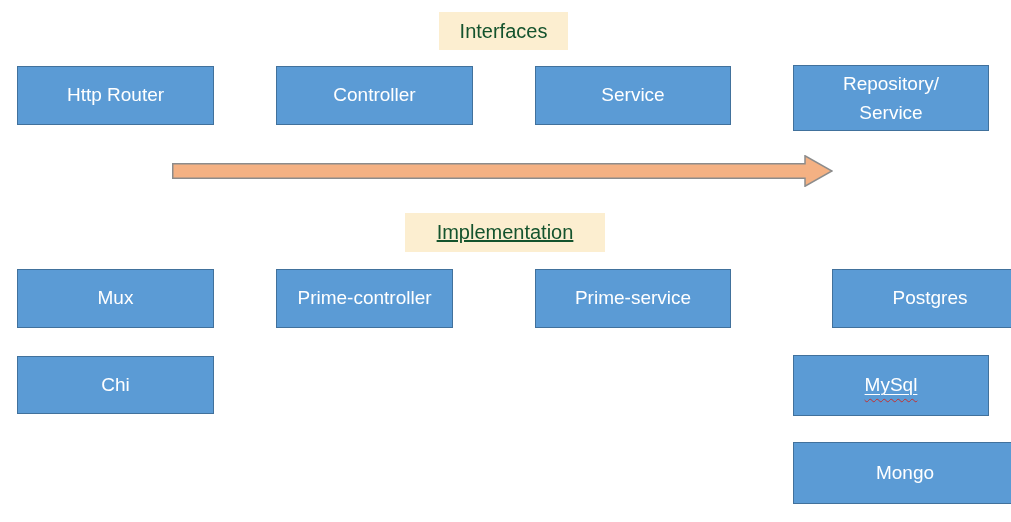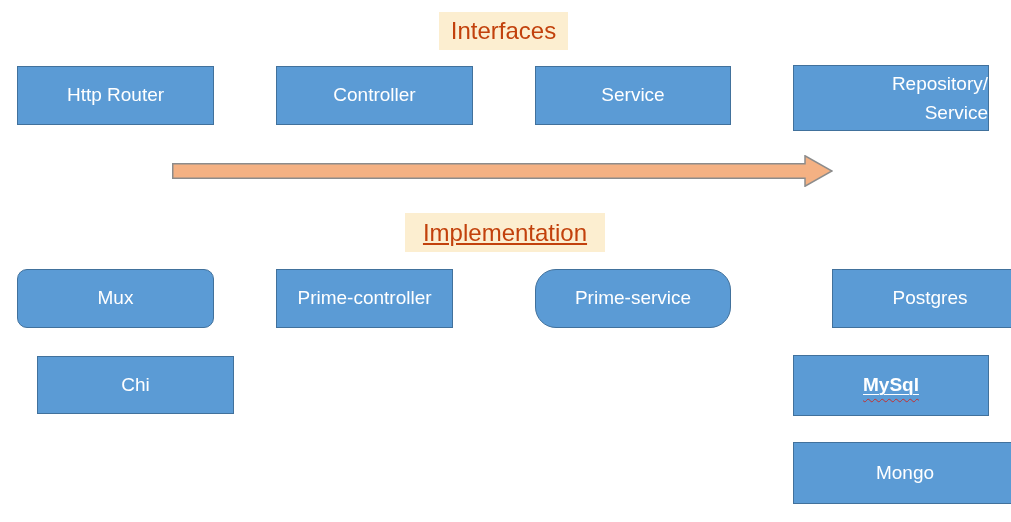--- a/index.html
+++ b/index.html
@@ -35,8 +35,8 @@
   .section-label {
     position: absolute;
     background: #FCEED0;
-    color: #c2410c;
-    font-size: 24px;
+    color: #14532d;
+    font-size: 20px;
     display: flex;
     align-items: center;
     justify-content: center;

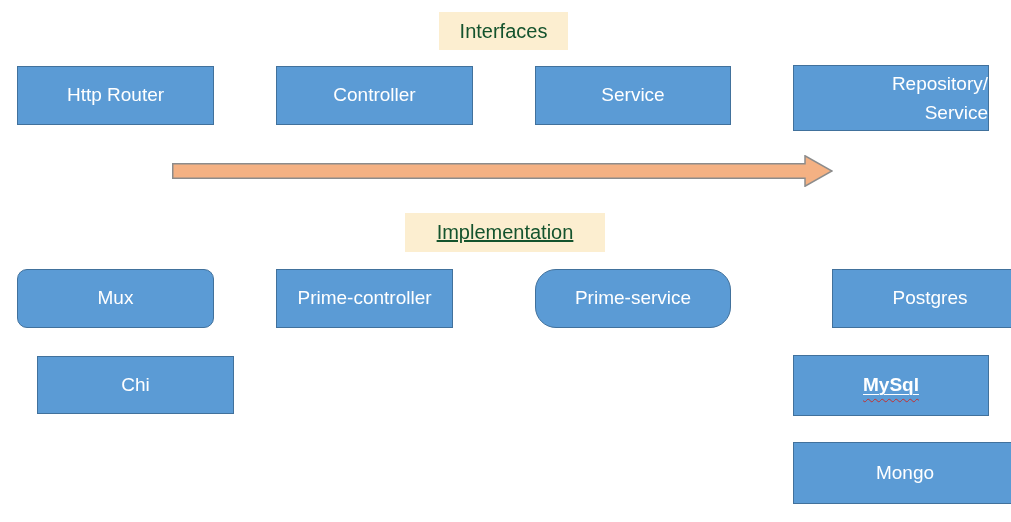--- a/index.html
+++ b/index.html
@@ -72,7 +72,7 @@
   #box-http-router      { left: 17px;  top: 66px;  width: 197px; height: 59px; }
   #box-controller       { left: 276px; top: 66px;  width: 197px; height: 59px; }
   #box-service          { left: 535px; top: 66px;  width: 196px; height: 59px; }
-  #box-repository       { left: 793px; top: 65px;  width: 196px; height: 66px; align-items: flex-end; }
+  #box-repository       { left: 793px; top: 65px;  width: 196px; height: 66px; }
 
   #box-mux              { left: 17px;  top: 269px; width: 197px; height: 59px; border-radius: 10px; }
   #box-prime-controller { left: 276px; top: 269px; width: 177px; height: 59px; }

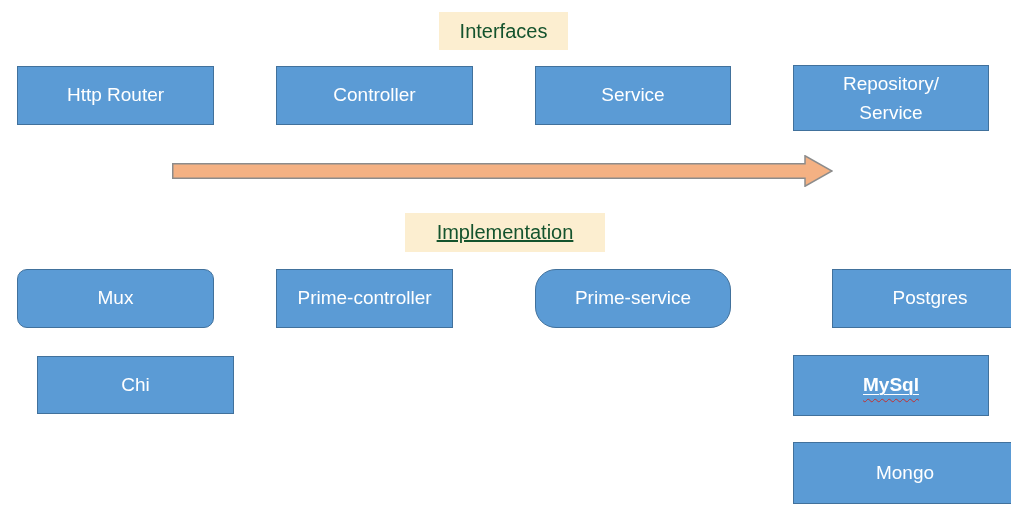--- a/index.html
+++ b/index.html
@@ -74,7 +74,7 @@
   #box-service          { left: 535px; top: 66px;  width: 196px; height: 59px; }
   #box-repository       { left: 793px; top: 65px;  width: 196px; height: 66px; }
 
-  #box-mux              { left: 17px;  top: 269px; width: 197px; height: 59px; border-radius: 10px; }
+  #box-mux              { left: 17px;  top: 269px; width: 197px; height: 59px; }
   #box-prime-controller { left: 276px; top: 269px; width: 177px; height: 59px; }
   #box-prime-service    { left: 535px; top: 269px; width: 196px; height: 59px; border-radius: 21px; }
   #box-postgres         { left: 793px; top: 269px; width: 196px; height: 59px; margin-left: 39px; }

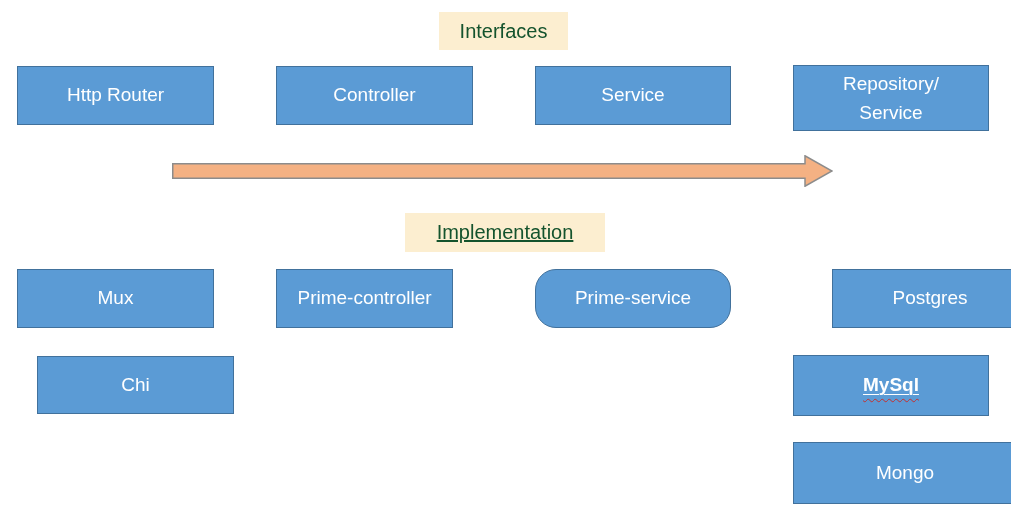--- a/index.html
+++ b/index.html
@@ -76,7 +76,7 @@
 
   #box-mux              { left: 17px;  top: 269px; width: 197px; height: 59px; }
   #box-prime-controller { left: 276px; top: 269px; width: 177px; height: 59px; }
-  #box-prime-service    { left: 535px; top: 269px; width: 196px; height: 59px; border-radius: 21px; }
+  #box-prime-service    { left: 535px; top: 269px; width: 196px; height: 59px; }
   #box-postgres         { left: 793px; top: 269px; width: 196px; height: 59px; margin-left: 39px; }
 
   #box-chi              { left: 17px;  top: 356px; width: 197px; height: 58px; margin-left: 20px; }

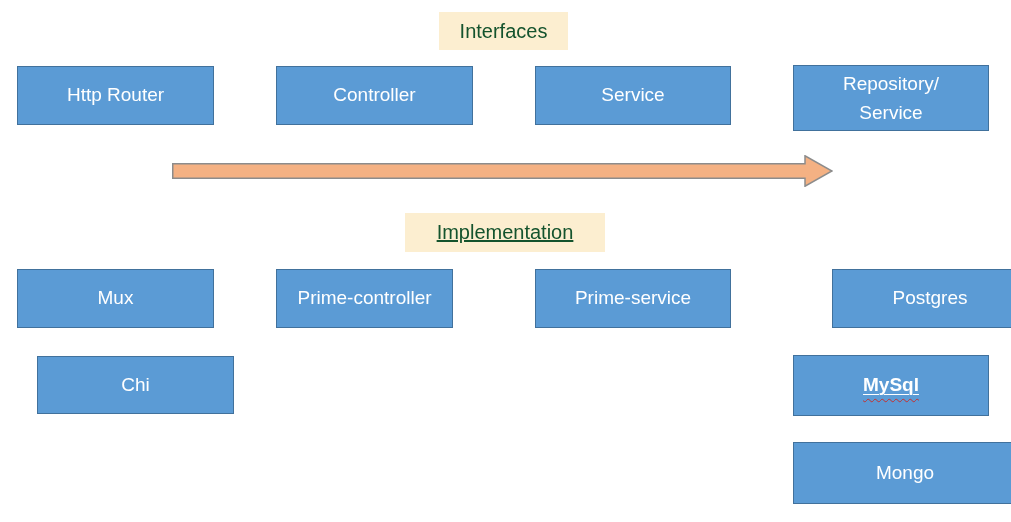--- a/index.html
+++ b/index.html
@@ -79,7 +79,7 @@
   #box-prime-service    { left: 535px; top: 269px; width: 196px; height: 59px; }
   #box-postgres         { left: 793px; top: 269px; width: 196px; height: 59px; margin-left: 39px; }
 
-  #box-chi              { left: 17px;  top: 356px; width: 197px; height: 58px; margin-left: 20px; }
+  #box-chi              { left: 17px;  top: 356px; width: 197px; height: 58px; }
   #box-mysql            { left: 793px; top: 355px; width: 196px; height: 61px; }
   #box-mongo            { left: 793px; top: 442px; width: 224px; height: 62px; }
 </style>

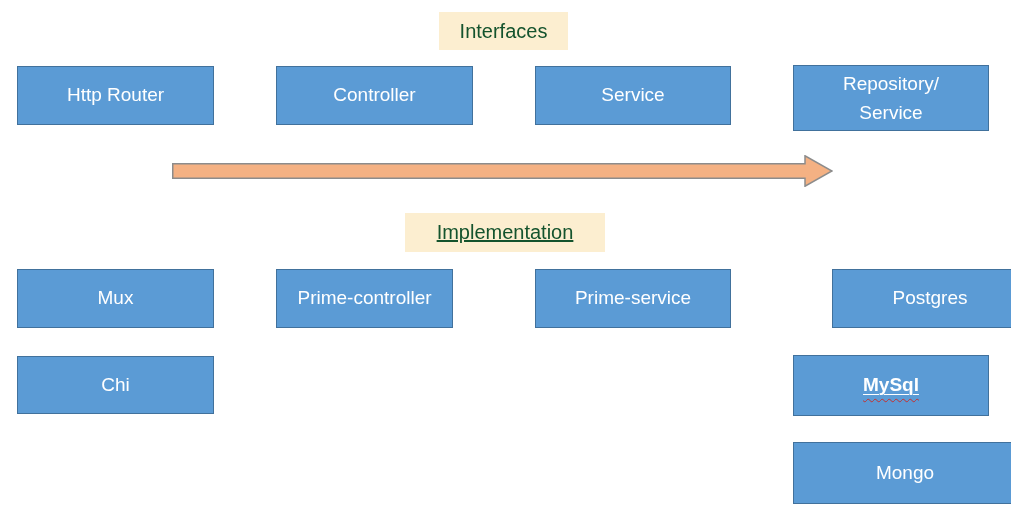--- a/index.html
+++ b/index.html
@@ -62,7 +62,6 @@
     text-decoration-color: #C23030;
     text-decoration-thickness: 1px;
     text-underline-offset: 7px;
-    font-weight: bold;
   }
 
   

